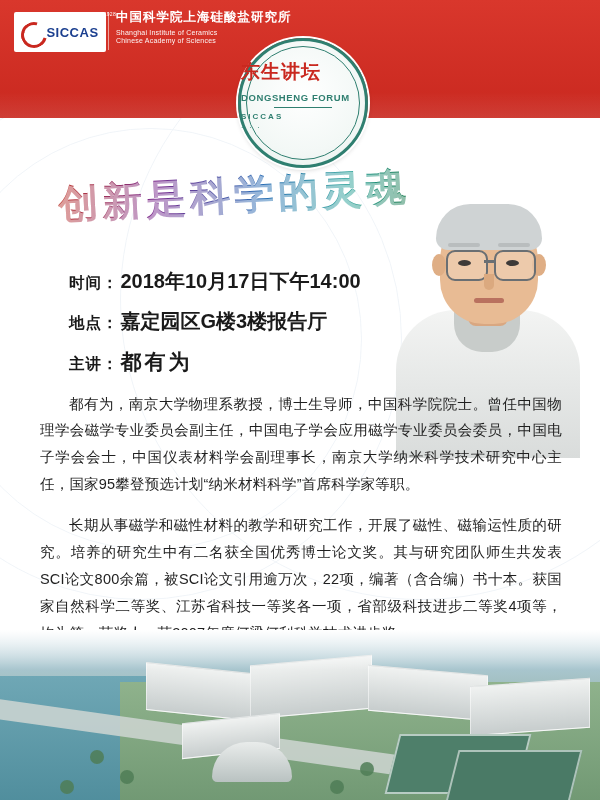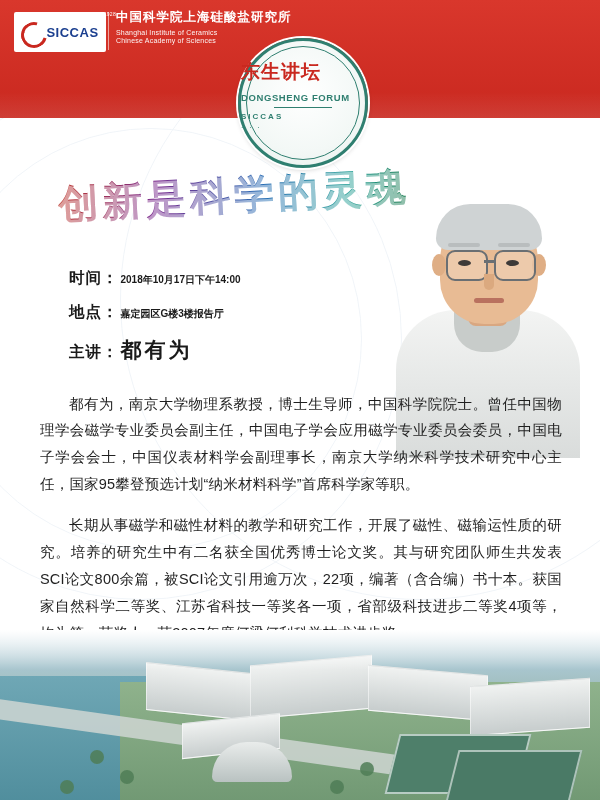--- a/index.html
+++ b/index.html
@@ -168,7 +168,7 @@
   }
   .info-row{display:flex;align-items:baseline;margin-bottom:13px;}
   .info-label{font-size:15.5px;font-weight:bold;letter-spacing:1px;white-space:nowrap;}
-  .info-val{font-size:10px;font-weight:bold;margin-left:2px;}
+  .info-val{font-size:20px;font-weight:bold;margin-left:2px;}
   .info-row.speaker .info-val{
     font-size:21px;font-family:"DejaVu Serif","Liberation Serif",serif;letter-spacing:3px;
   }

